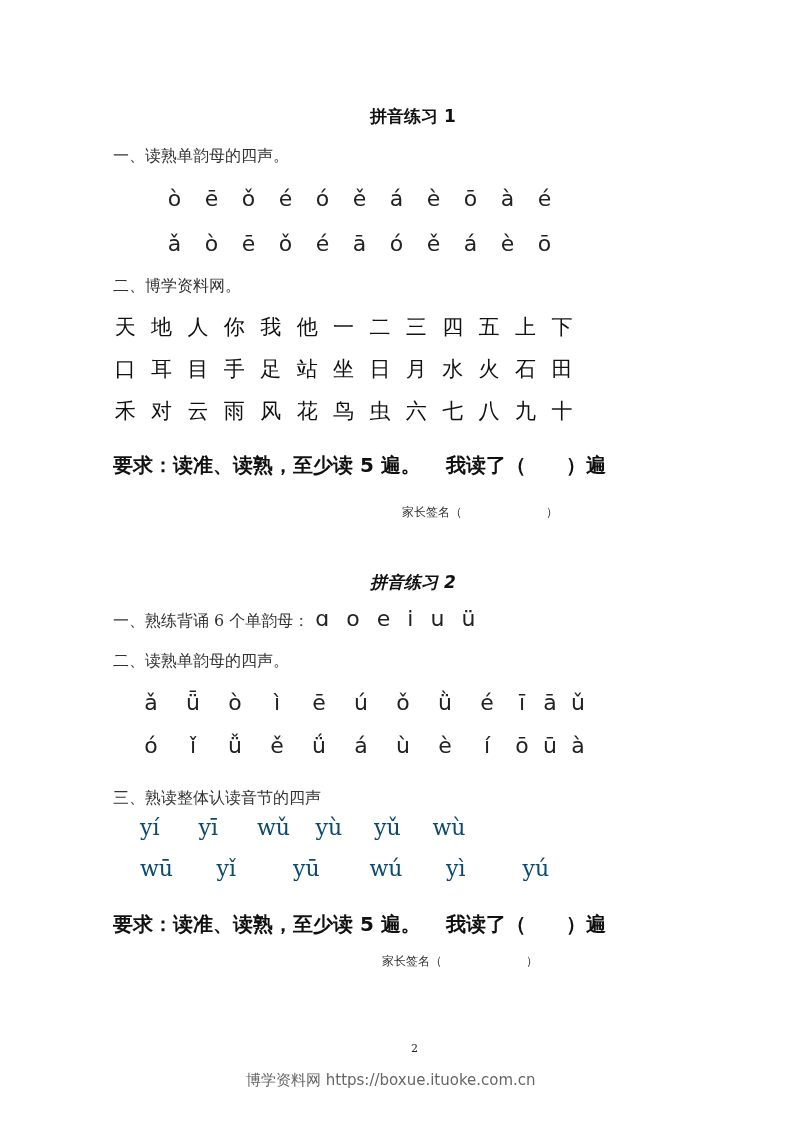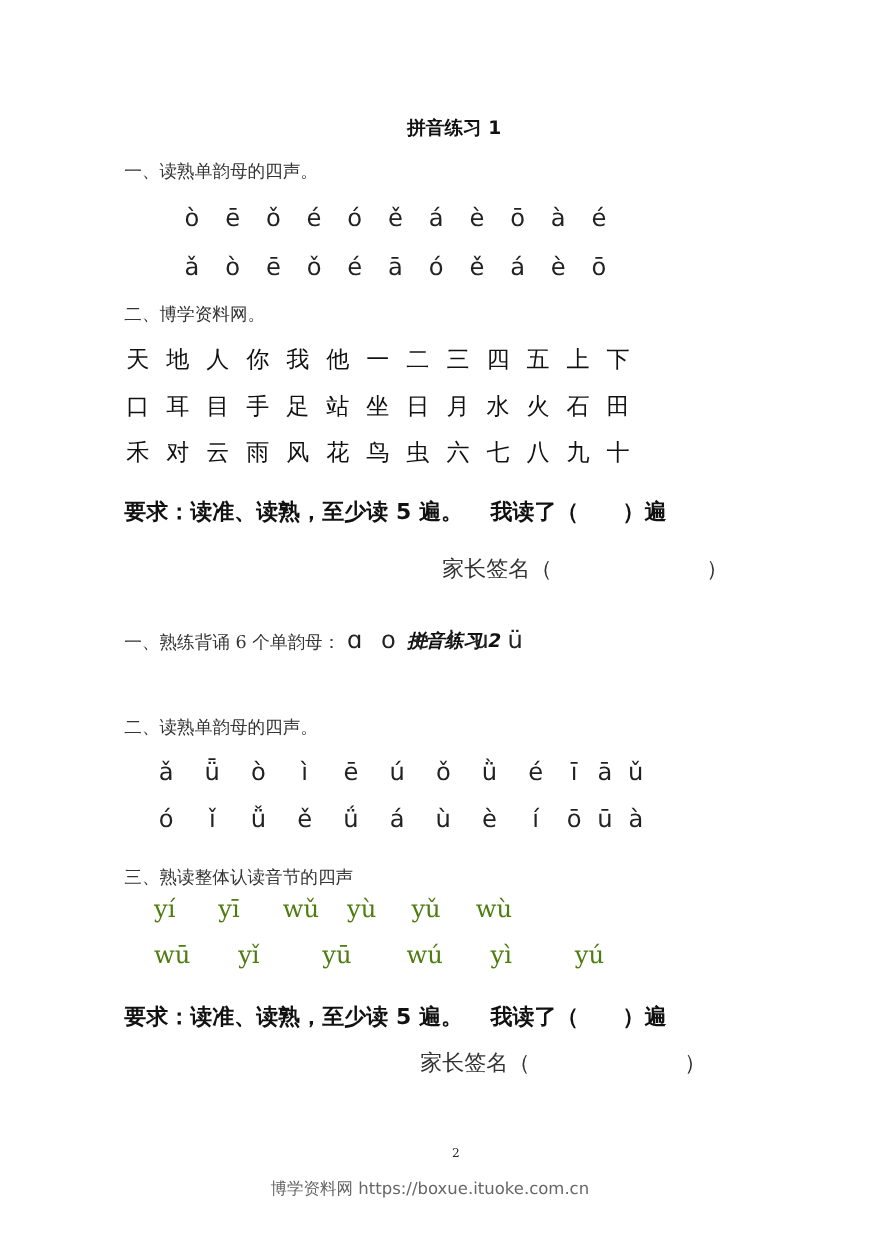--- a/index.html
+++ b/index.html
@@ -25,7 +25,7 @@
     font-family: "DejaVu Sans", "Liberation Sans", sans-serif;
     font-weight: bold; font-size: 20px; color: #111;
   }
-  .sign { font-family: "DejaVu Serif", "Liberation Serif", serif; font-size: 20px; color: #333; }
+  .sign { font-family: "DejaVu Serif", "Liberation Serif", serif; font-size: 12px; color: #333; }
   .vowels { font-family: "DejaVu Sans", "Liberation Sans", sans-serif; font-size: 22px; color: #222; letter-spacing: 0; }
   .vowels span { display: inline-block; margin-right: 10px; }
   .syl { display: flex; font-family: "DejaVu Serif", "Liberation Serif", serif; font-size: 22px; color: #4d7c0f; }

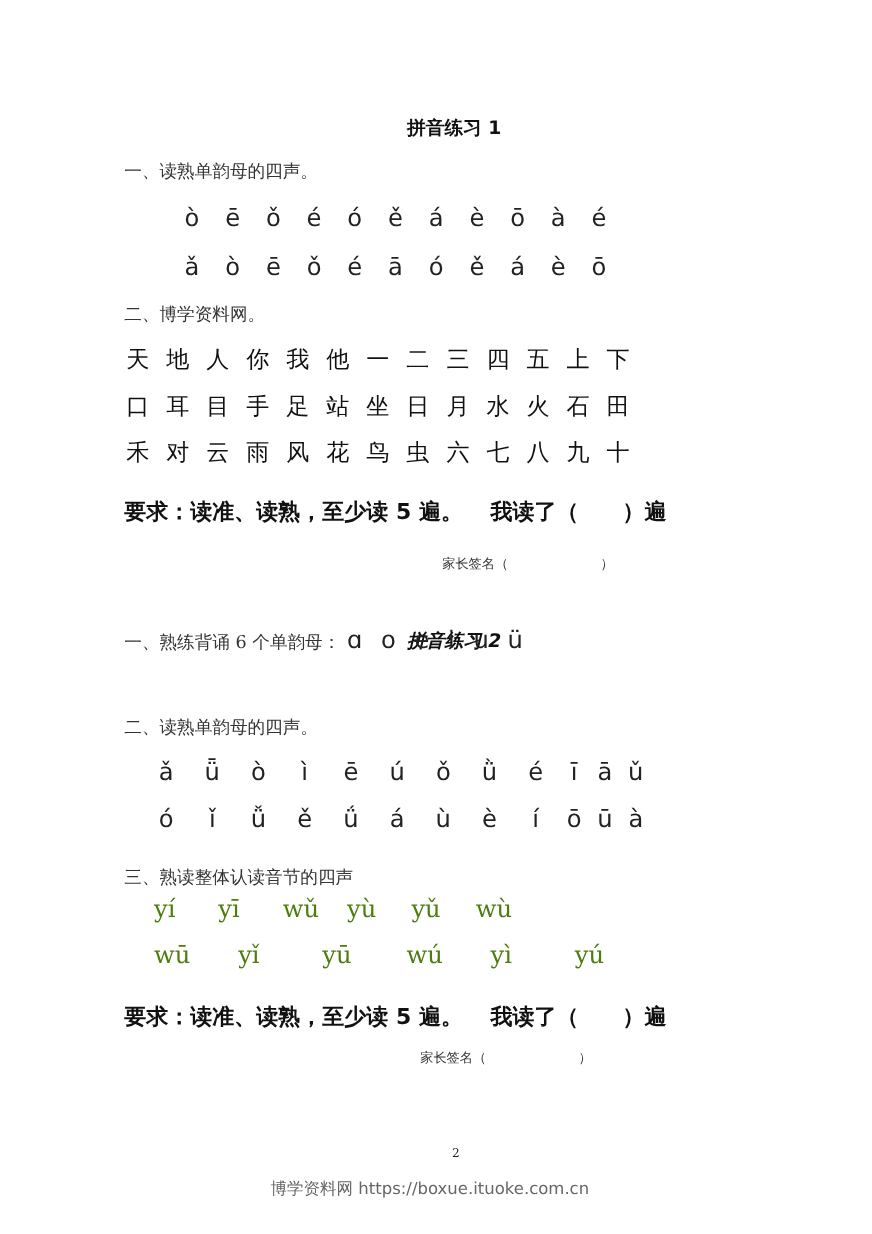--- a/index.html
+++ b/index.html
@@ -124,7 +124,7 @@
 
 <div class="abs title" style="left:370px; top:571px;font-style:italic;">拼音练习 2</div>
 
-<div class="abs" style="left:113px; top:570px; display:flex; align-items:baseline;justify-content:flex-end;">
+<div class="abs" style="left:113px; top:606px; display:flex; align-items:baseline;justify-content:flex-end;">
   <span class="section">一、熟练背诵 6 个单韵母：</span>
   <span class="vowels" style="margin-left:6px;">
     <span>ɑ</span>

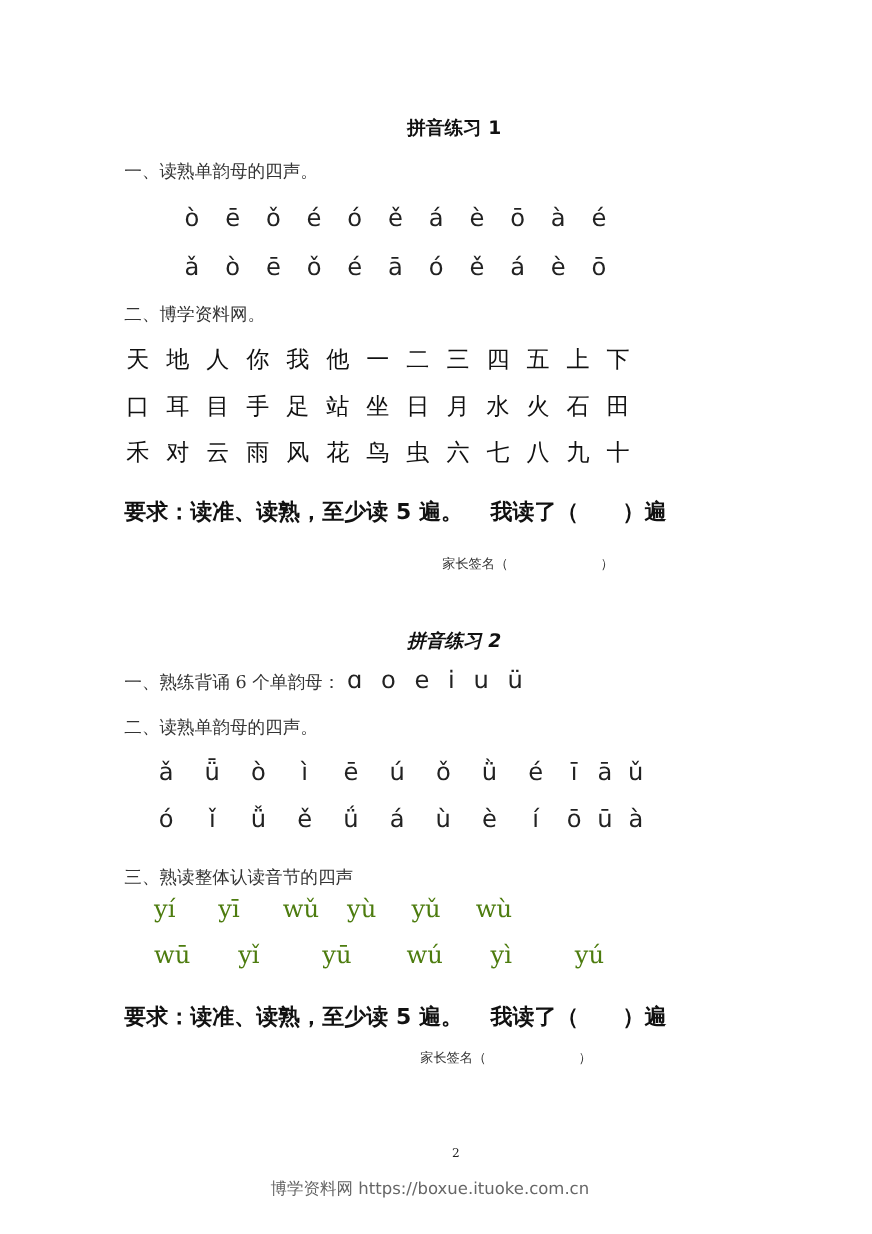--- a/index.html
+++ b/index.html
@@ -28,7 +28,7 @@
   .sign { font-family: "DejaVu Serif", "Liberation Serif", serif; font-size: 12px; color: #333; }
   .vowels { font-family: "DejaVu Sans", "Liberation Sans", sans-serif; font-size: 22px; color: #222; letter-spacing: 0; }
   .vowels span { display: inline-block; margin-right: 10px; }
-  .syl { display: flex; font-family: "DejaVu Serif", "Liberation Serif", serif; font-size: 22px; color: #4d7c0f; }
+  .syl { display: flex; font-family: "DejaVu Serif", "Liberation Serif", serif; font-size: 22px; color: #0c4a6e; }
   .syl span { display: inline-block; width: 58.5px; }
   .pagenum { font-family: "DejaVu Serif", "Liberation Serif", serif; font-size: 11px; color: #222; }
   .footer { font-family: "DejaVu Sans", "Liberation Sans", sans-serif; font-size: 15px; color: #666; }

